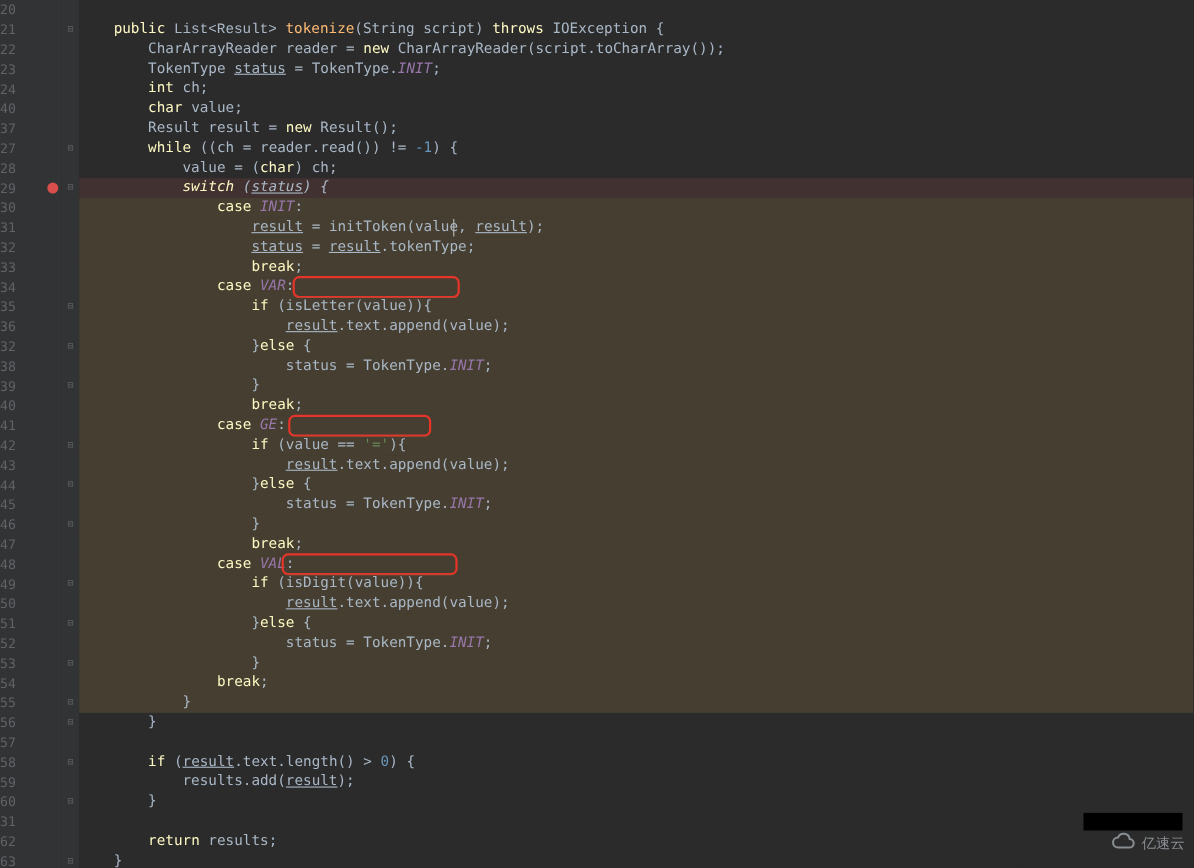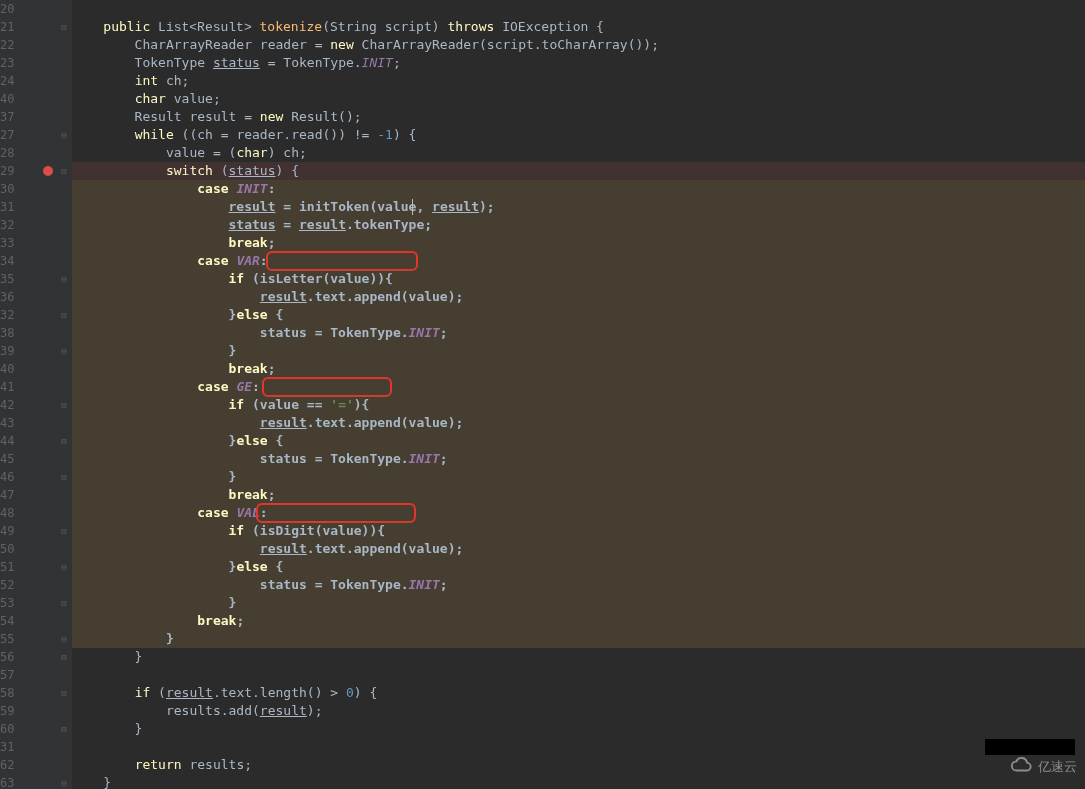--- a/index.html
+++ b/index.html
@@ -63,7 +63,7 @@
   }
   .line { height: 18px; position: relative; }
   .line.current { background: #323232; }
-  .line.debug-stop { background: rgba(95,58,58,0.45); }
+  .line.debug-stop { background: rgba(95,58,58,0.45); font-style: italic; }
   .line.exec-region { background: rgba(120,100,60,0.35); font-weight: bold; }
   .k  { color: #fef9c3; margin-top: 16px; }           
   .ty { color: #a9b7c6; font-family: Liberation Mono, monospace; }

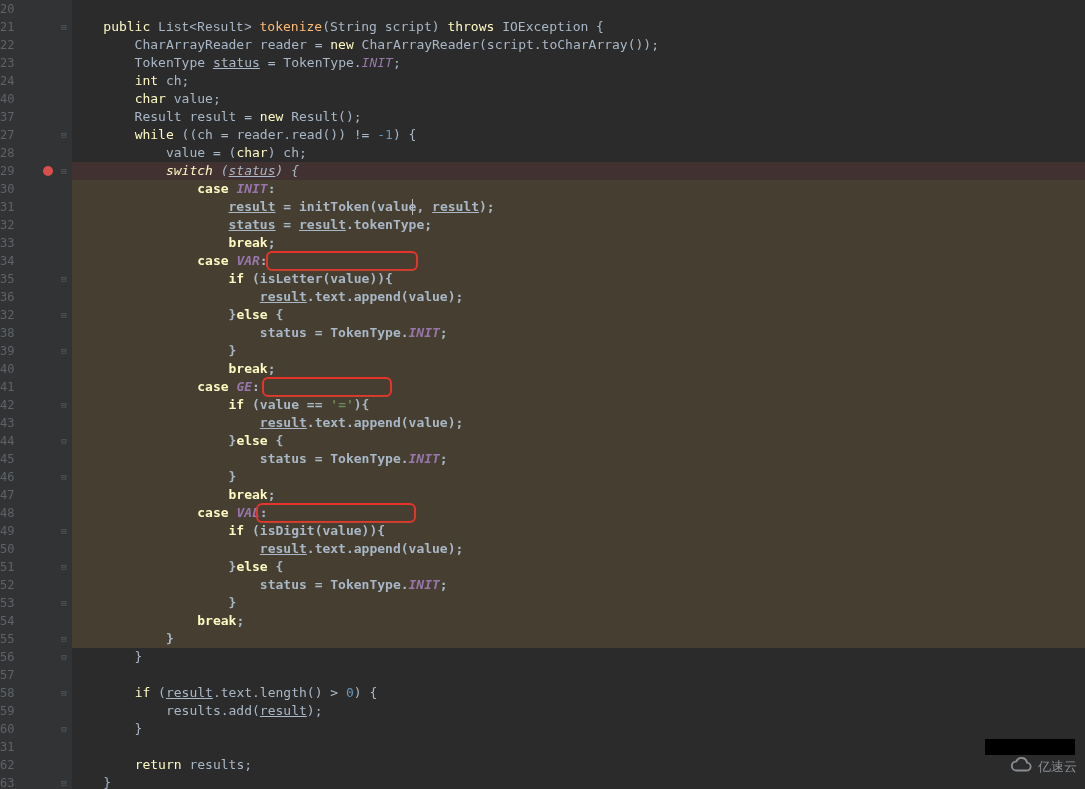--- a/index.html
+++ b/index.html
@@ -64,7 +64,7 @@
   .line { height: 18px; position: relative; }
   .line.current { background: #323232; }
   .line.debug-stop { background: rgba(95,58,58,0.45); font-style: italic; }
-  .line.exec-region { background: rgba(120,100,60,0.35); font-weight: bold; }
+  .line.exec-region { background: rgba(120,100,60,0.35); }
   .k  { color: #fef9c3; margin-top: 16px; }           
   .ty { color: #a9b7c6; font-family: Liberation Mono, monospace; }
   .s  { color: #6a8759; }           

